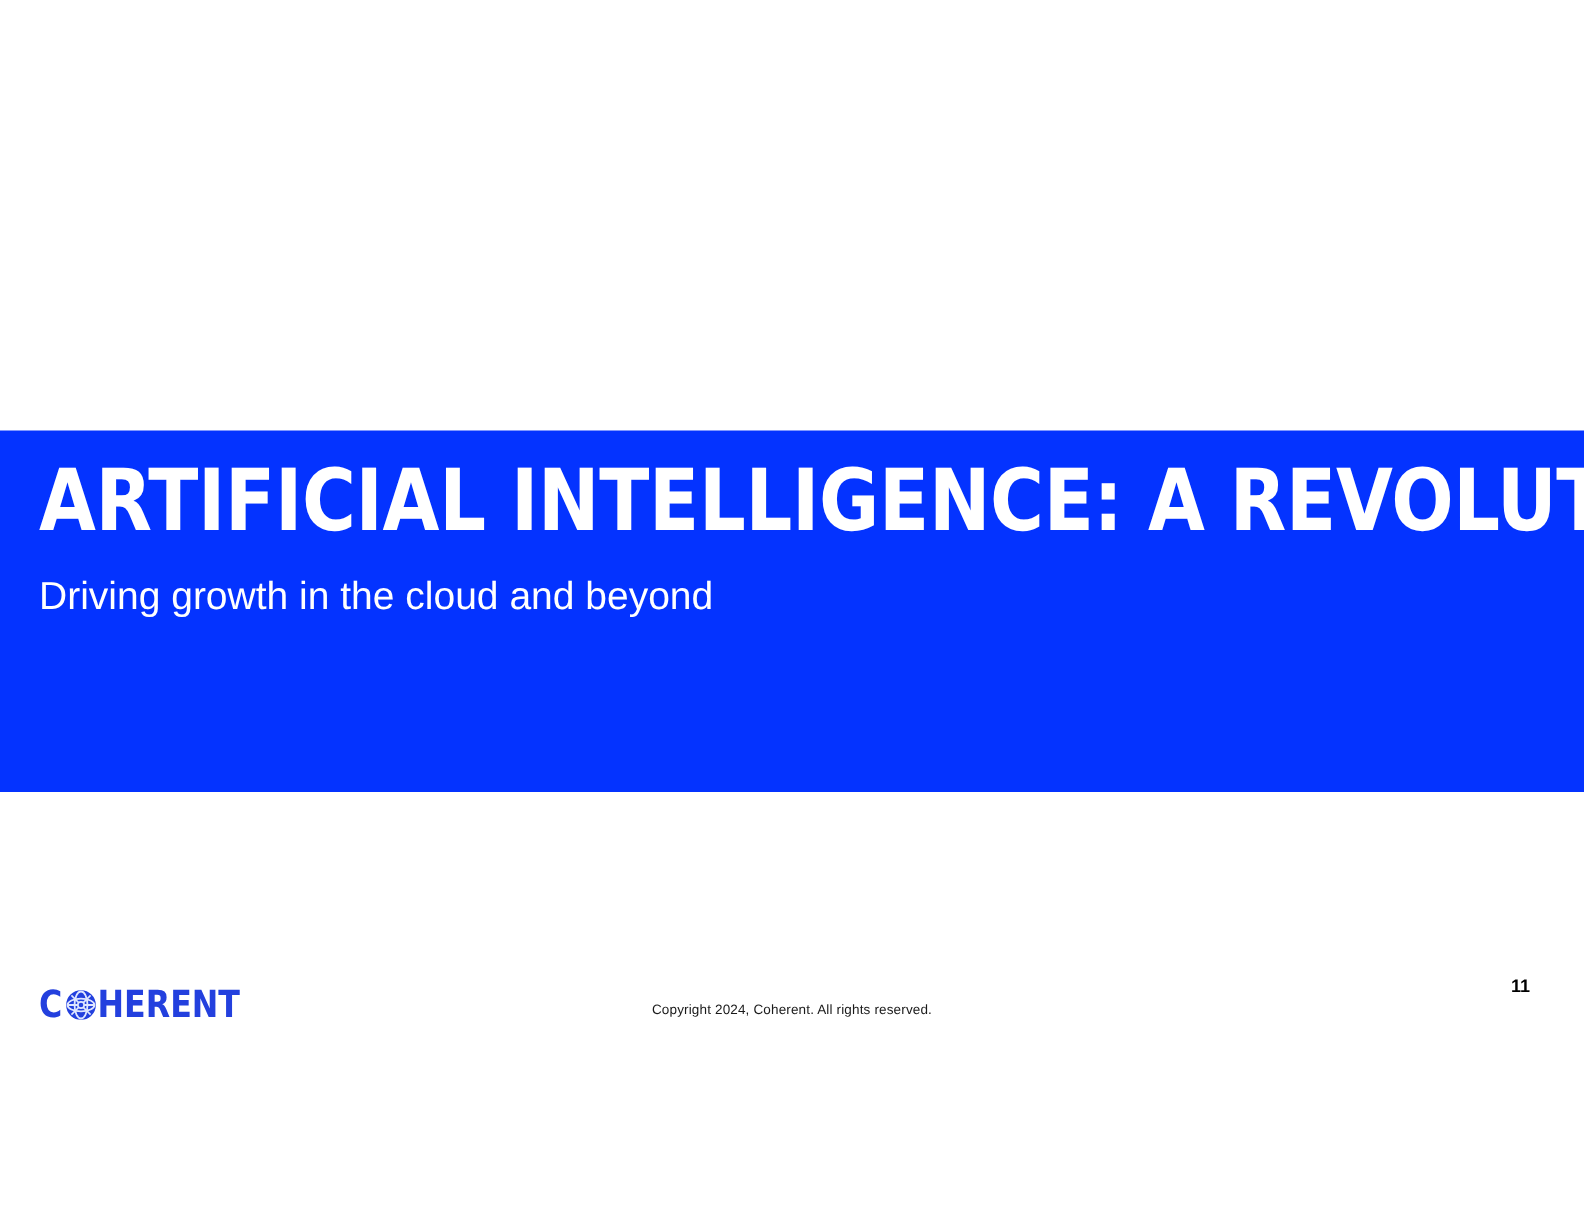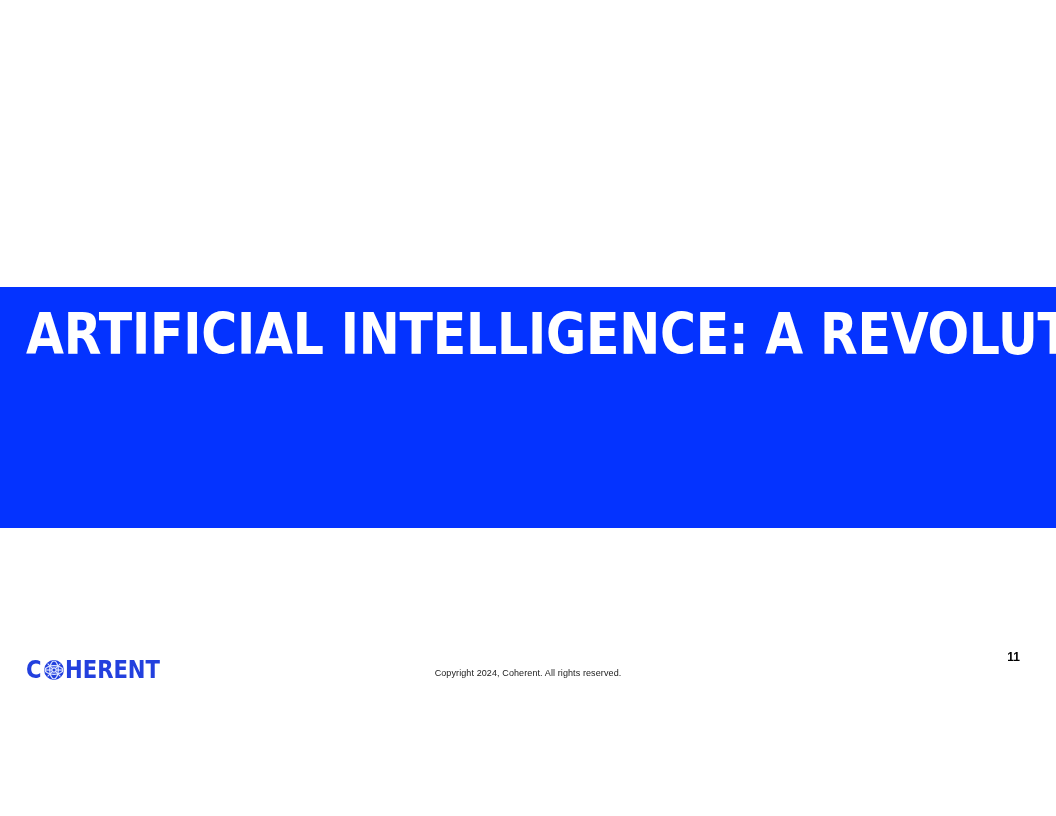--- a/index.html
+++ b/index.html
@@ -131,6 +131,7 @@
 
   <div class="banner">
     <h1 class="banner-title">ARTIFICIAL INTELLIGENCE: A REVOLUTION</h1>
+    <p class="banner-subtitle">Driving growth in the cloud and beyond</p>
   </div>
 
   <div class="footer">

